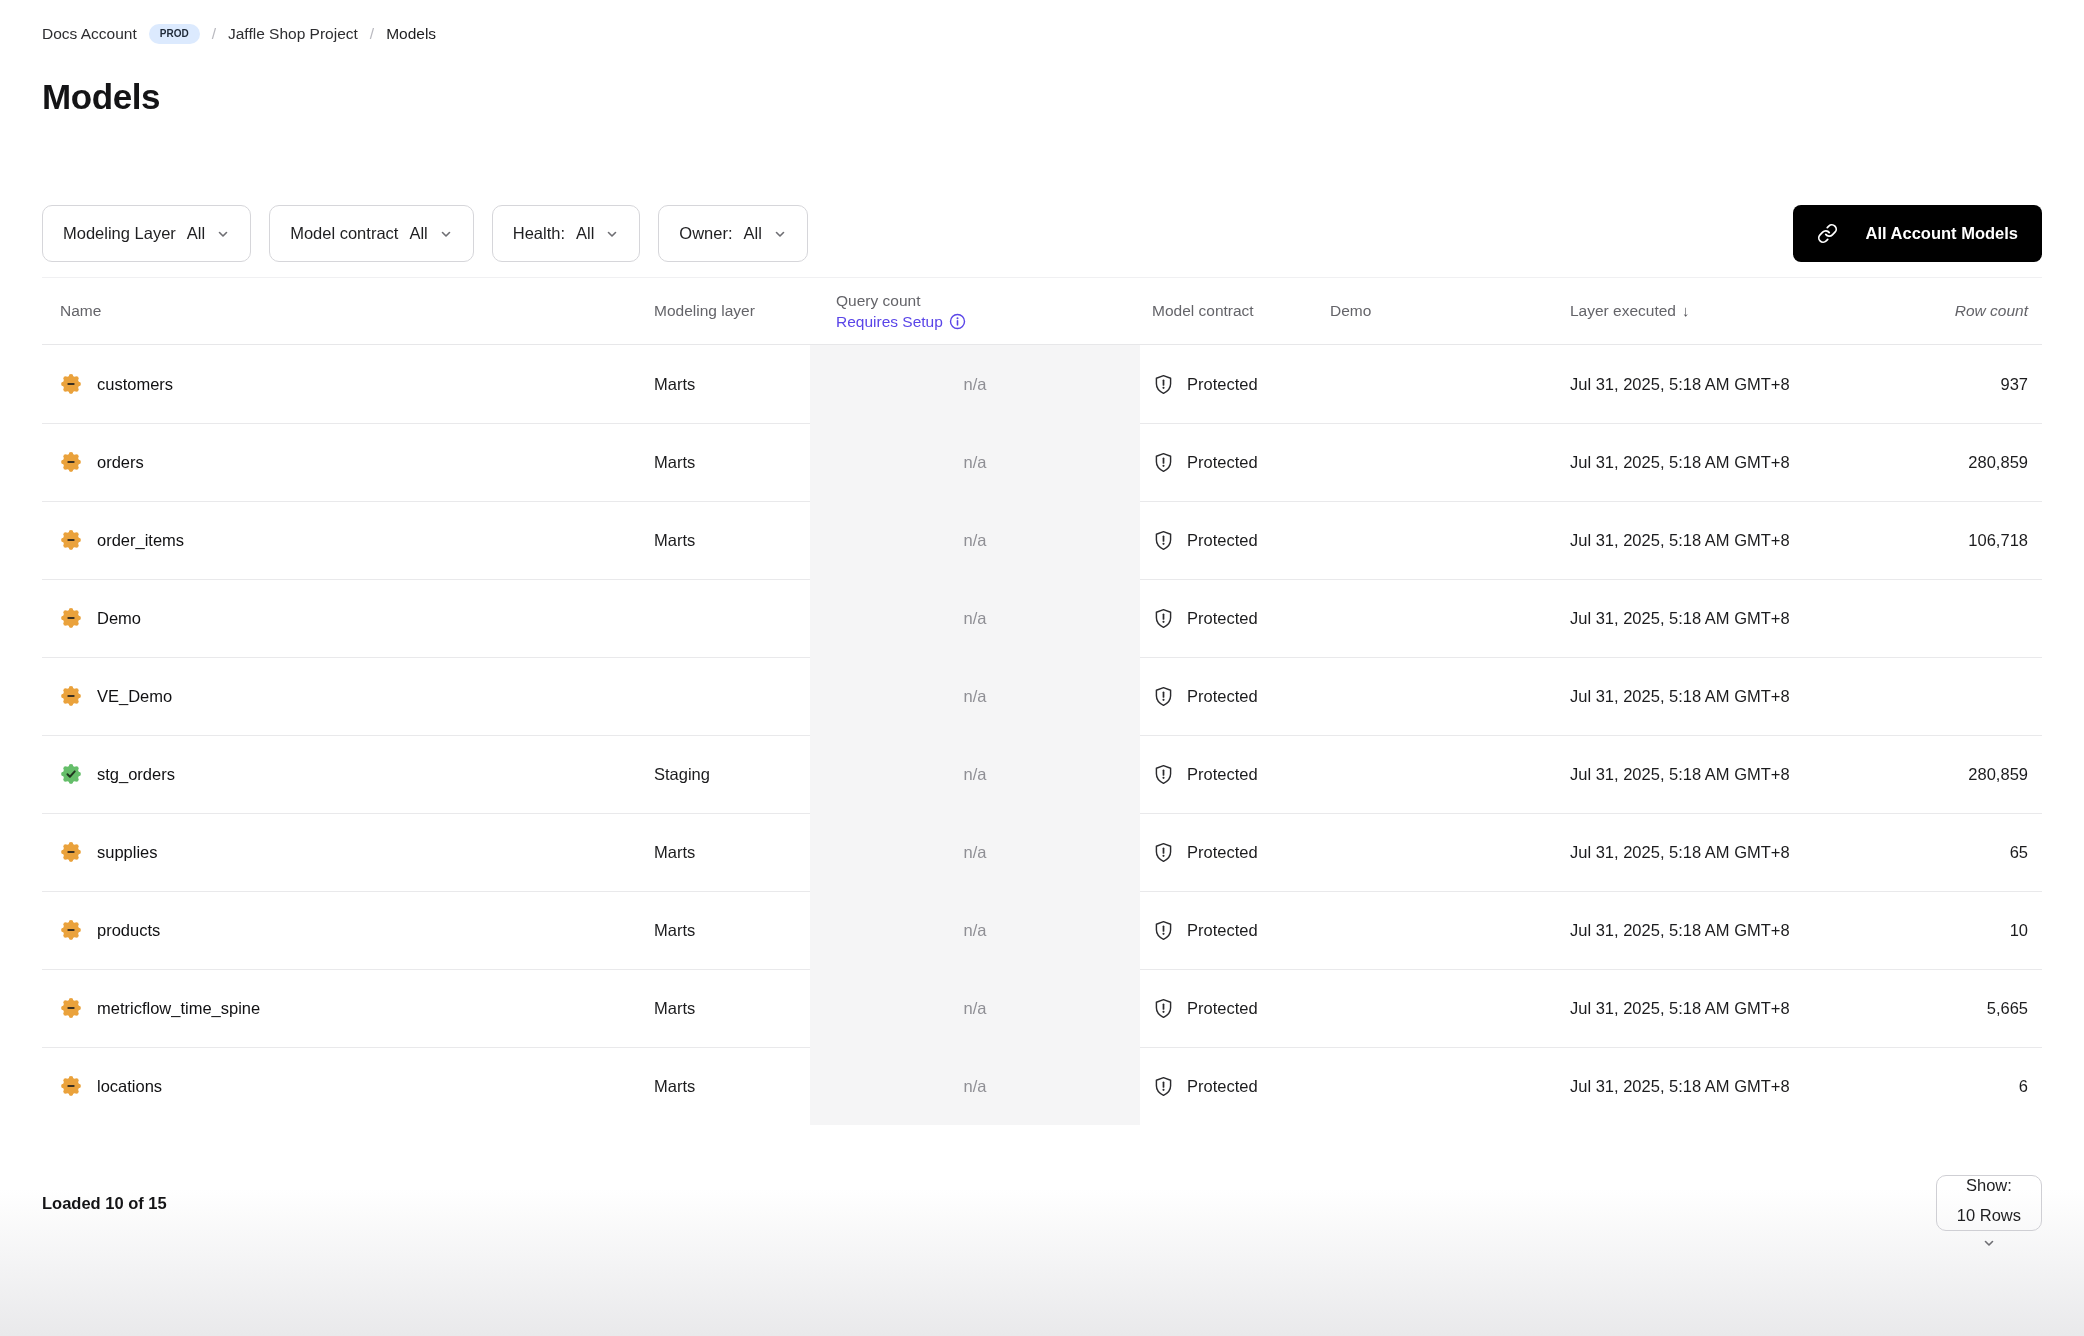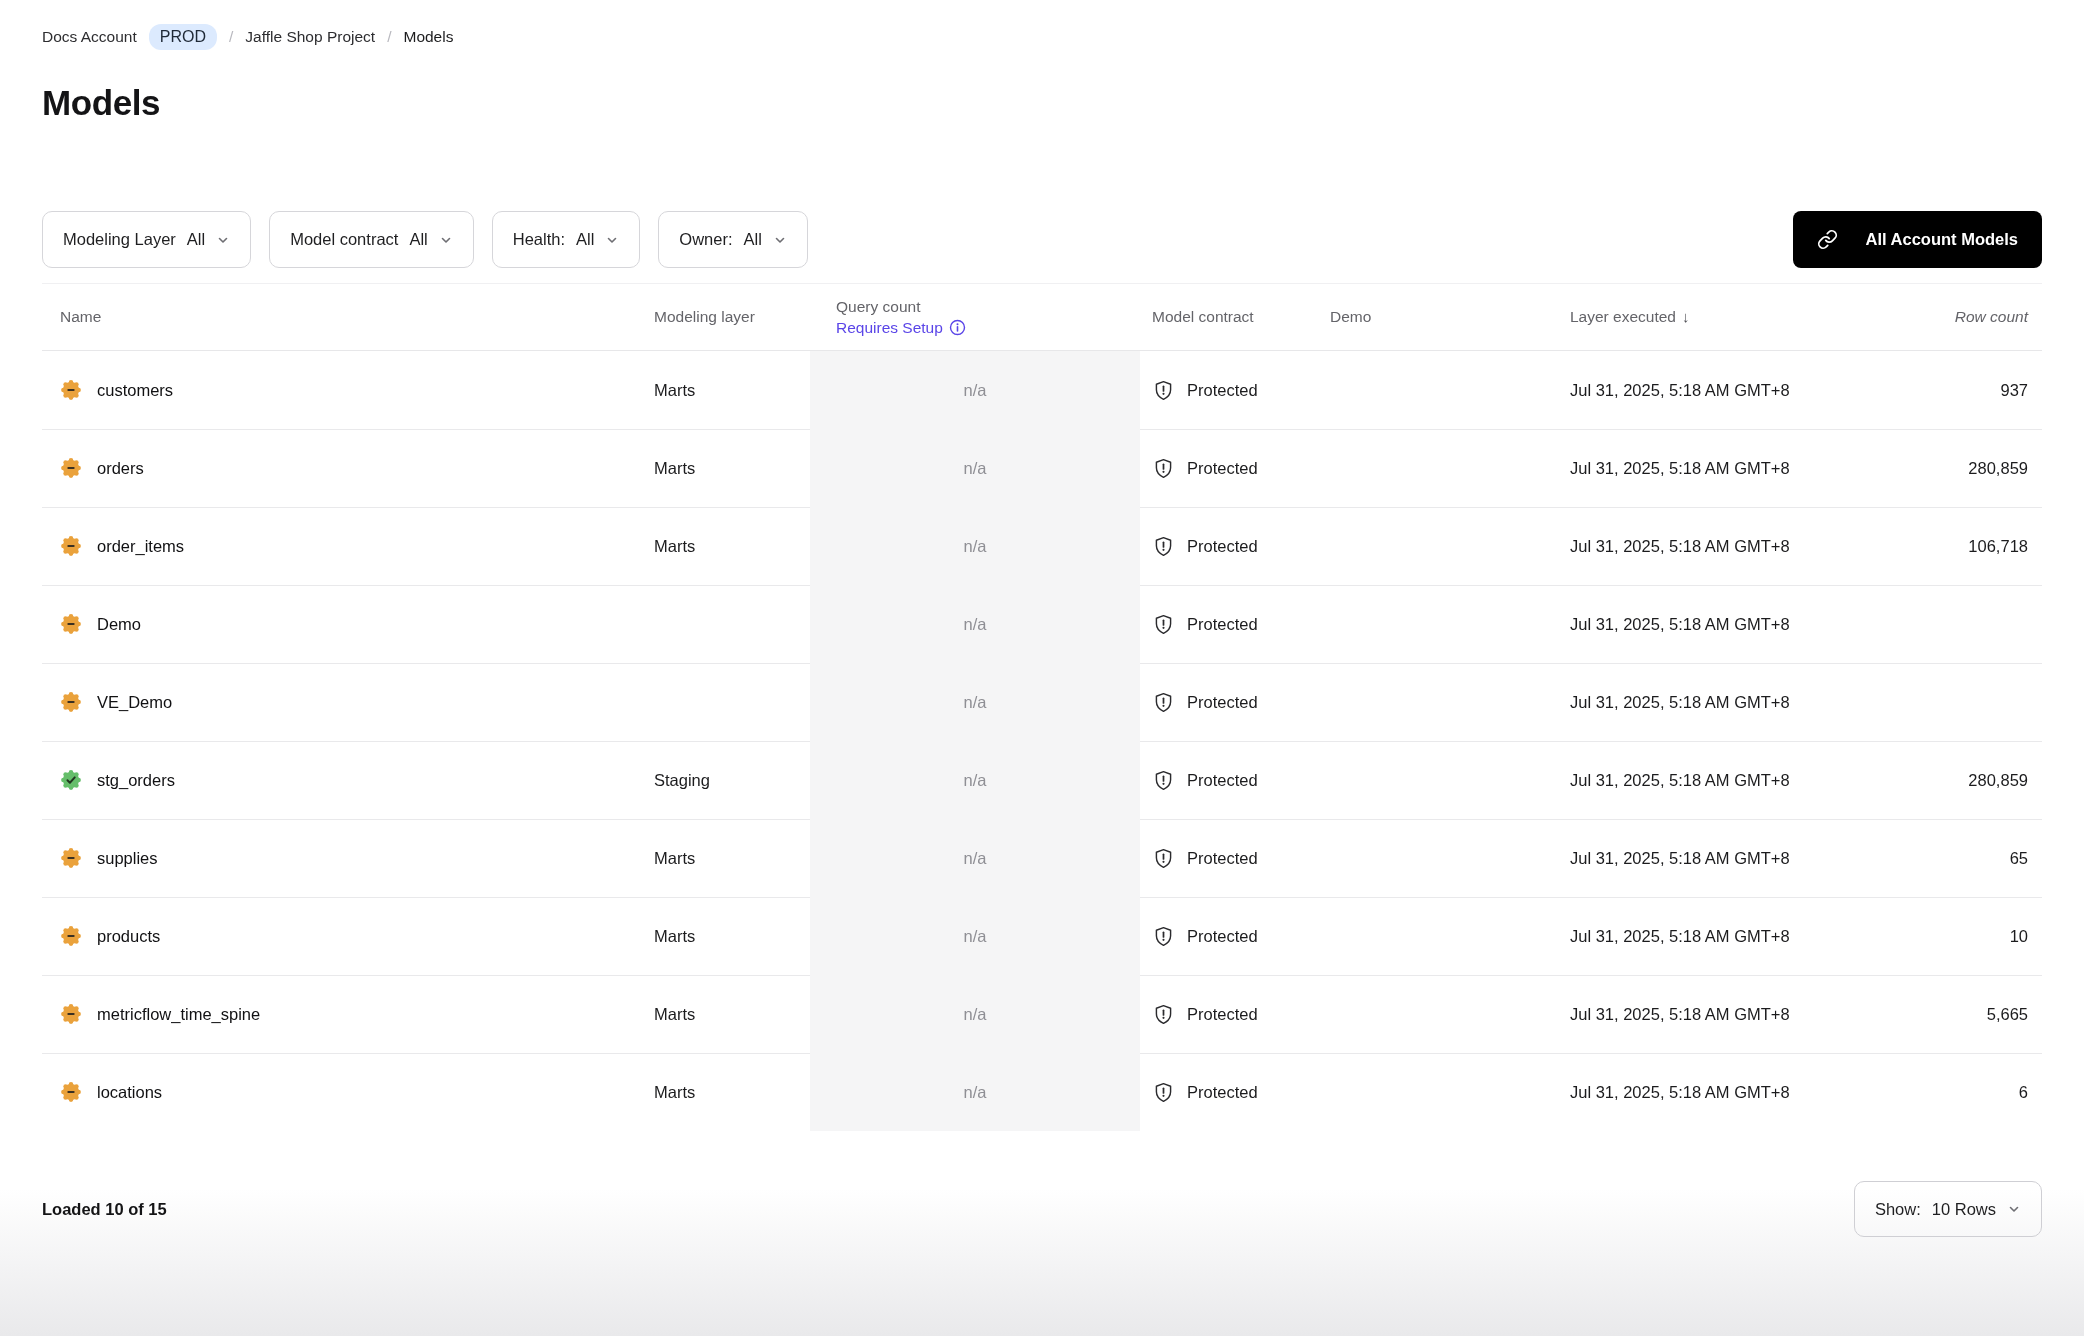--- a/index.html
+++ b/index.html
@@ -17,7 +17,7 @@
   .crumb-link { color:#2d2d30; font-weight:500; cursor:pointer; }
   .crumb-sep { color:#b9b9bf; font-weight:400; }
   .crumb-current { color:#1c1c1e; font-weight:500; }
-  .env-badge { background:#dceafe; color:#1f2937; font-weight:400; font-size:16px;
+  .env-badge { background:#dceafe; color:#1f2937; font-weight:700; font-size:10px;
     border-radius:12px; padding:5px 11px; line-height:1; }
 
   

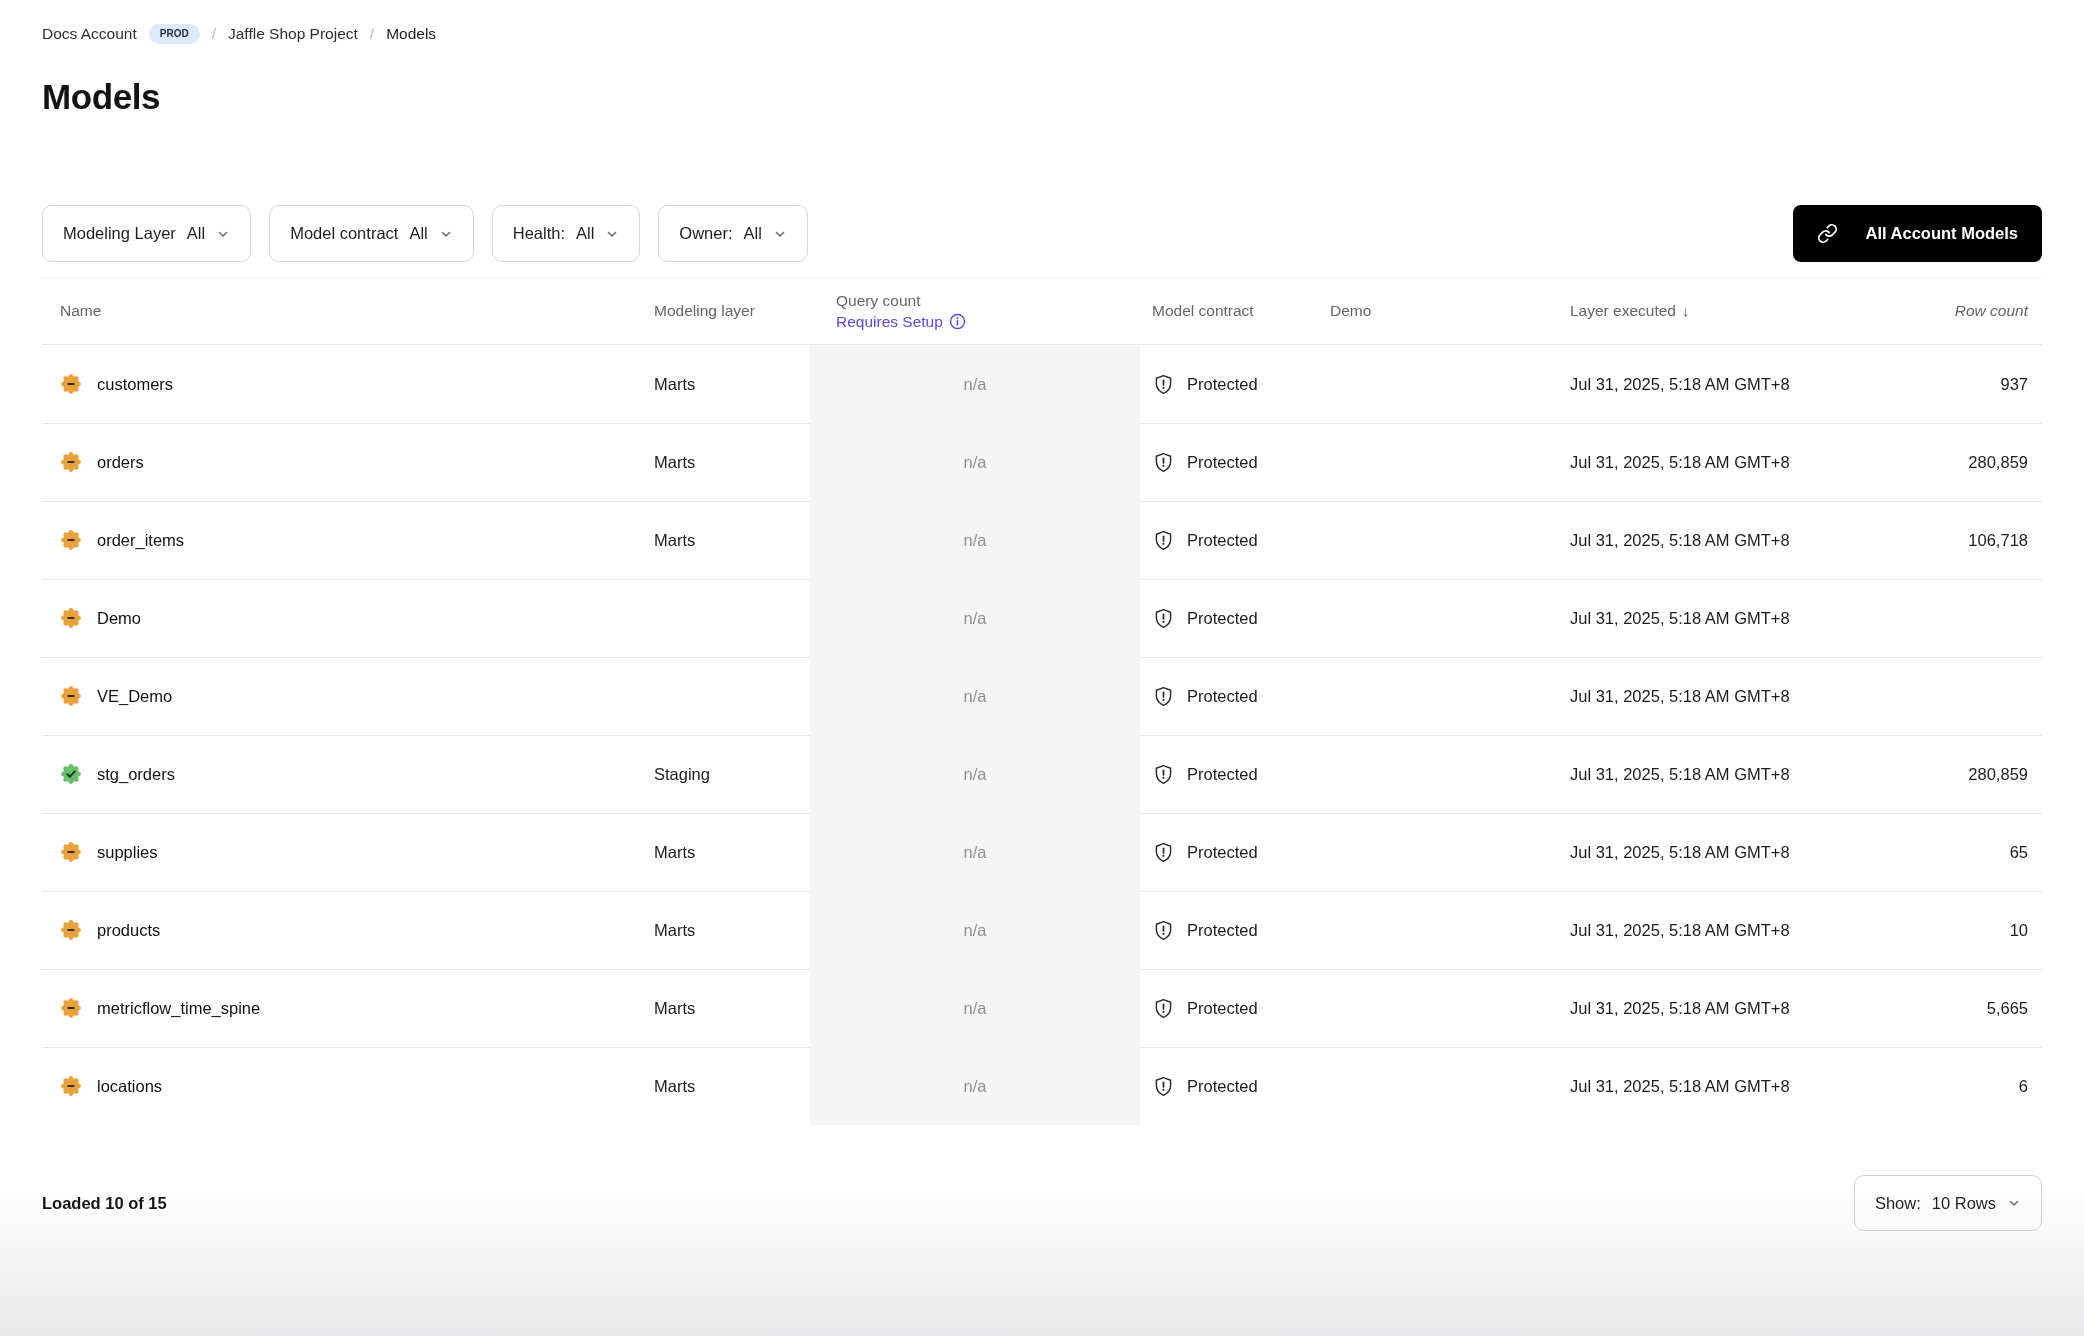--- a/index.html
+++ b/index.html
@@ -81,7 +81,7 @@
   .loaded-text { font-size:16.5px; font-weight:700; color:#141416; }
   .show-btn { display:flex; align-items:center; gap:11px; height:56px; padding:0 20px;
     border:1px solid #cfcfd4; border-radius:10px; background:transparent; cursor:pointer;
-    font-size:16.5px; color:#1f1f21; font-weight:500; font-family:inherit; }
+    font-size:16.5px; color:#1f1f21; font-weight:500; font-family:inherit;flex-direction:column; }
 
   .icon { display:inline-flex; flex:none; }
 </style>

